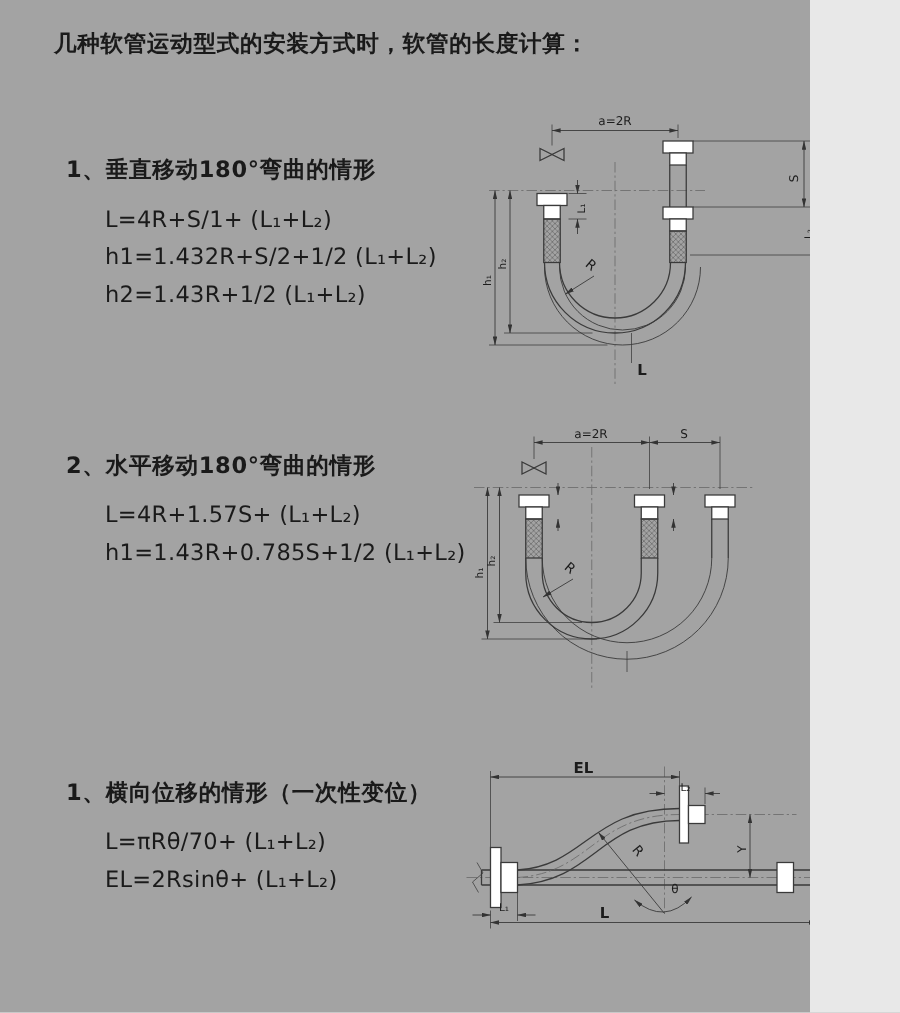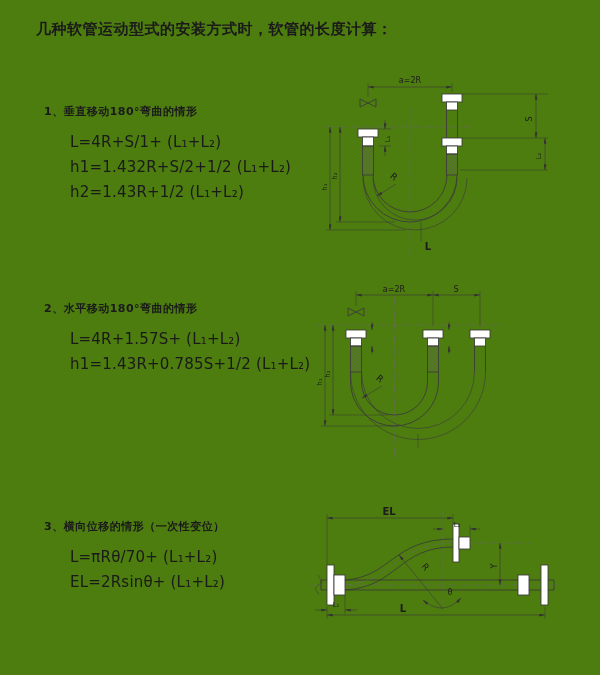--- a/index.html
+++ b/index.html
@@ -4,7 +4,7 @@
 <style>
   html,body{margin:0;padding:0;background:#e8e8e8;}
   .page{
-    position:relative;width:600px;height:675px;background:#4d7c0f;overflow:hidden;
+    position:relative;width:540px;height:675px;background:#a3a3a3;overflow:hidden;
     font-family:"DejaVu Sans","Liberation Sans",sans-serif;color:#1a1a1a;
   }
   .title{position:absolute;left:36px;top:20px;font-size:15px;font-weight:bold;letter-spacing:.5px;}

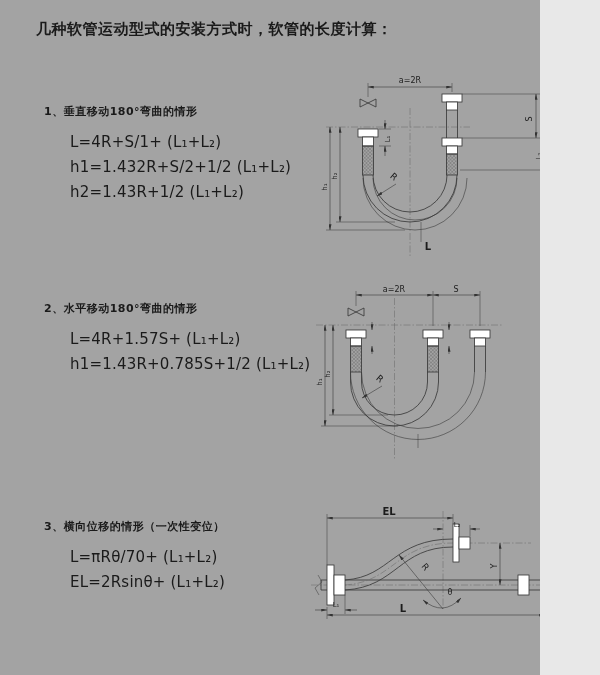--- a/index.html
+++ b/index.html
@@ -9,7 +9,7 @@
   }
   .title{position:absolute;left:36px;top:20px;font-size:15px;font-weight:bold;letter-spacing:.5px;}
   .sec{position:absolute;left:44px;}
-  .sec .heading{font-size:11px;font-weight:bold;letter-spacing:.5px;margin:0 0 11px 0;}
+  .sec .heading{font-size:15px;font-weight:bold;letter-spacing:.5px;margin:0 0 11px 0;}
   .sec .formula{font-size:15px;font-weight:normal;margin:0 0 0 26px;height:25px;line-height:25px;letter-spacing:.2px;}
   .diagram{position:absolute;}
   svg text{fill:#1c1c1c;font-family:"DejaVu Sans","Liberation Sans",sans-serif;}

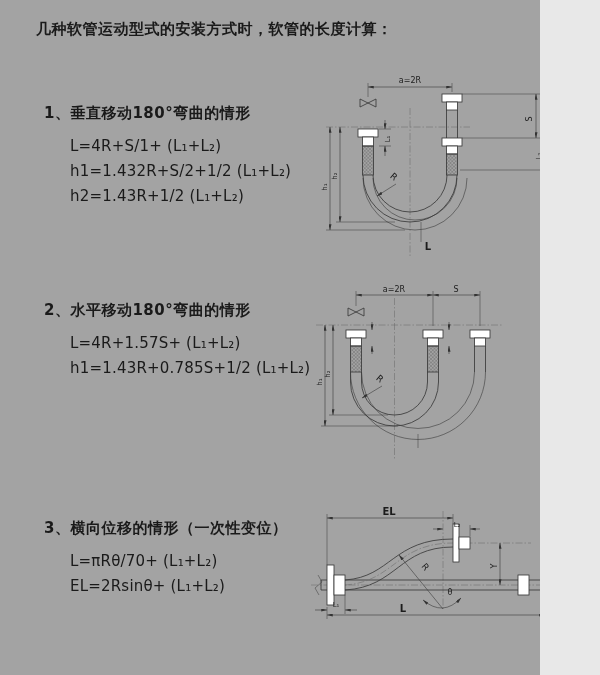--- a/index.html
+++ b/index.html
@@ -40,7 +40,7 @@
   </div>
 
   <div class="sec" style="top:519px;">
-    <div class="heading">3、横向位移的情形（一次性变位）</div>
+    <div class="heading">1、横向位移的情形（一次性变位）</div>
     <div class="formula">L=πRθ/70+ (L₁+L₂)</div>
     <div class="formula">EL=2Rsinθ+ (L₁+L₂)</div>
   </div>

